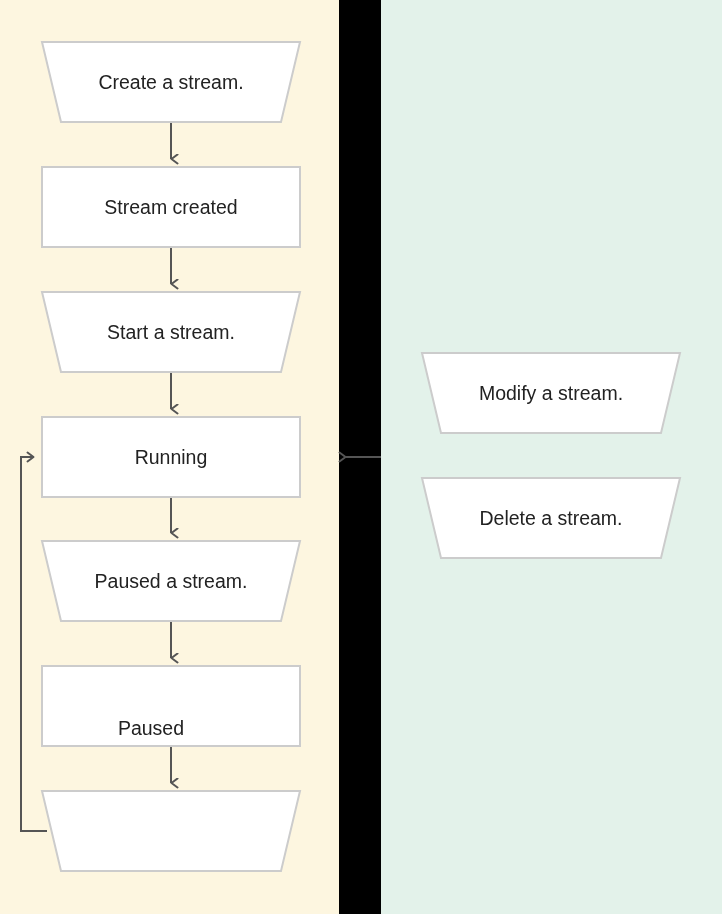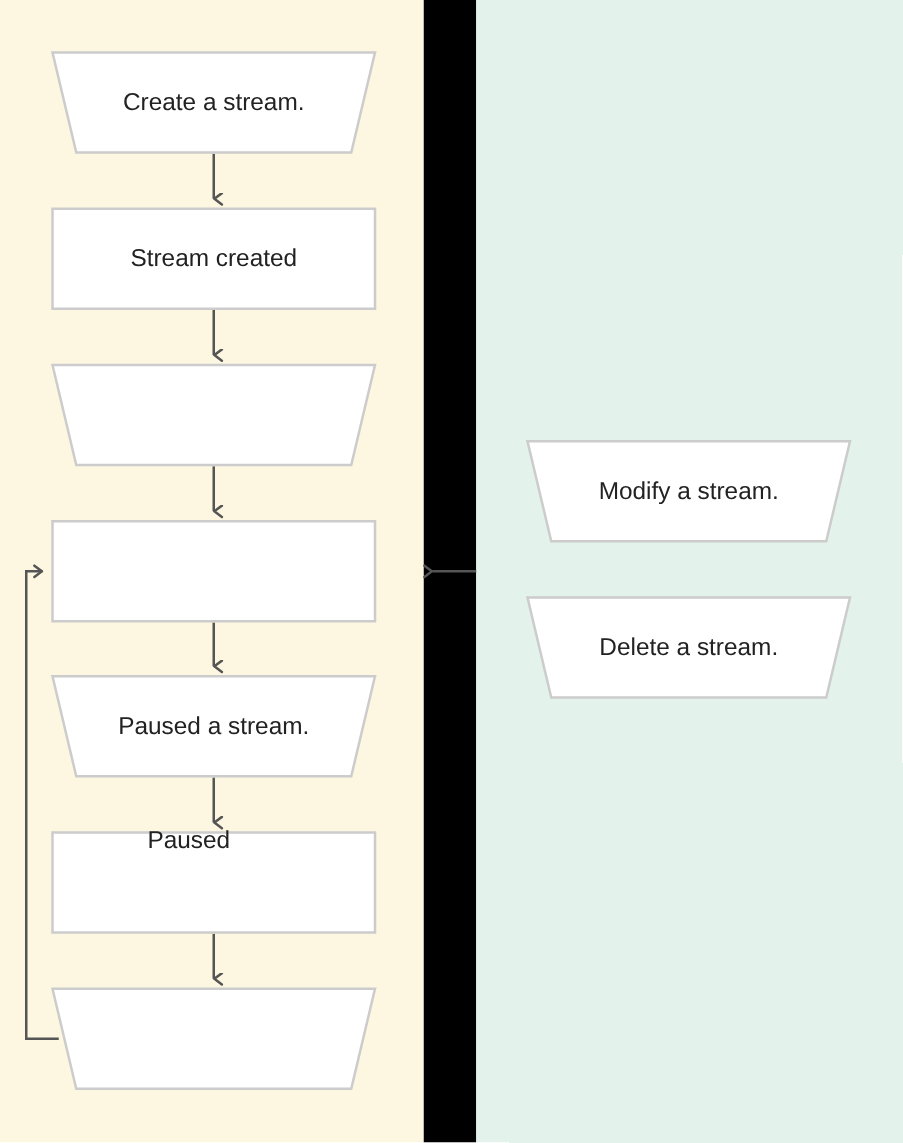--- a/index.html
+++ b/index.html
@@ -87,6 +87,7 @@
 
   <div class="node-label" style="left:41px;  top:166px; width:260px; height:82px;">Stream created</div>
   <div class="node-label" style="left:41px;  top:41px;  width:260px; height:82px;">Create a stream.</div>
+  <div class="node-label" style="left:41px;  top:291px; width:260px; height:82px;">Start a stream.</div>
   <div class="node-label" style="left:41px;  top:540px; width:260px; height:82px;">Paused a stream.</div>
   <div class="node-label" style="left:41px;  top:631px; width:220px; height:82px;">Paused</div>
 

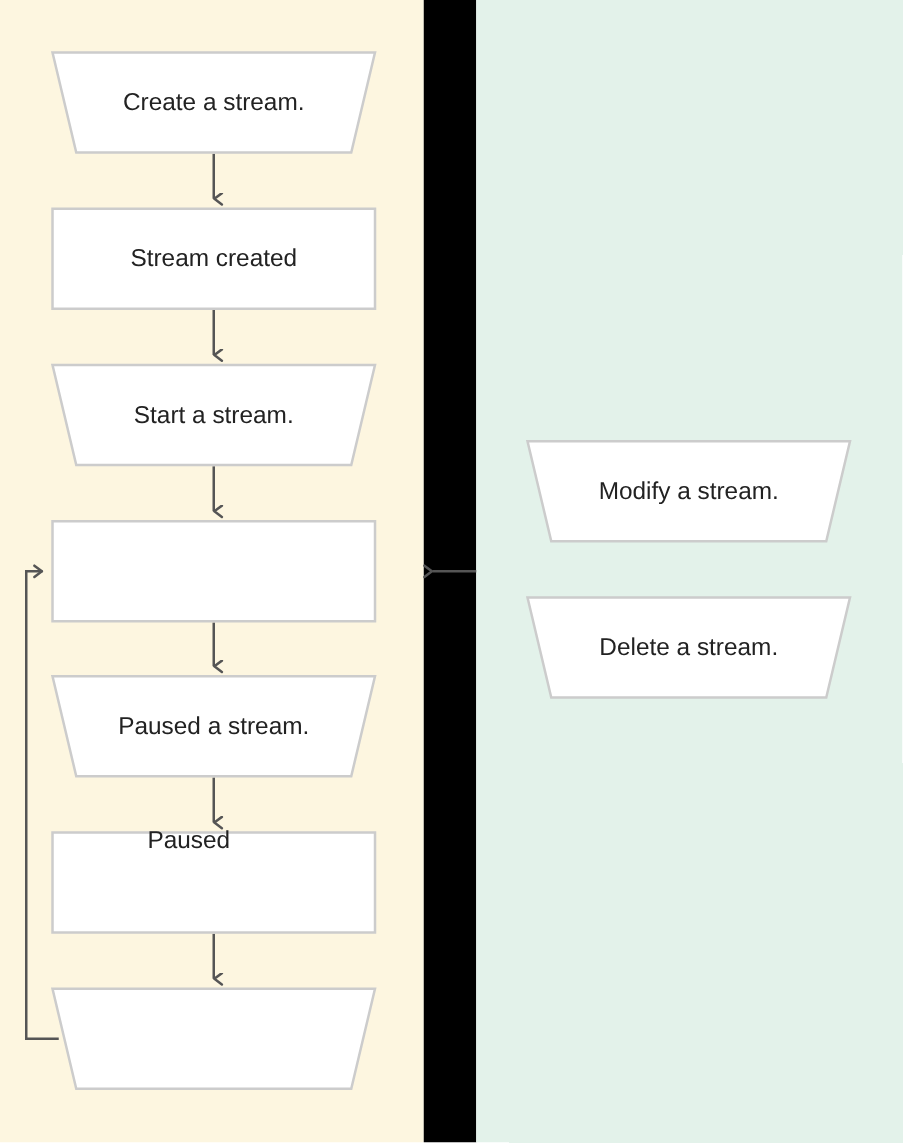--- a/index.html
+++ b/index.html
@@ -88,6 +88,7 @@
   <div class="node-label" style="left:41px;  top:166px; width:260px; height:82px;">Stream created</div>
   <div class="node-label" style="left:41px;  top:41px;  width:260px; height:82px;">Create a stream.</div>
   <div class="node-label" style="left:41px;  top:291px; width:260px; height:82px;">Start a stream.</div>
+  <div class="node-label" style="left:41px;  top:416px; width:260px; height:82px;">Running</div>
   <div class="node-label" style="left:41px;  top:540px; width:260px; height:82px;">Paused a stream.</div>
   <div class="node-label" style="left:41px;  top:631px; width:220px; height:82px;">Paused</div>
 

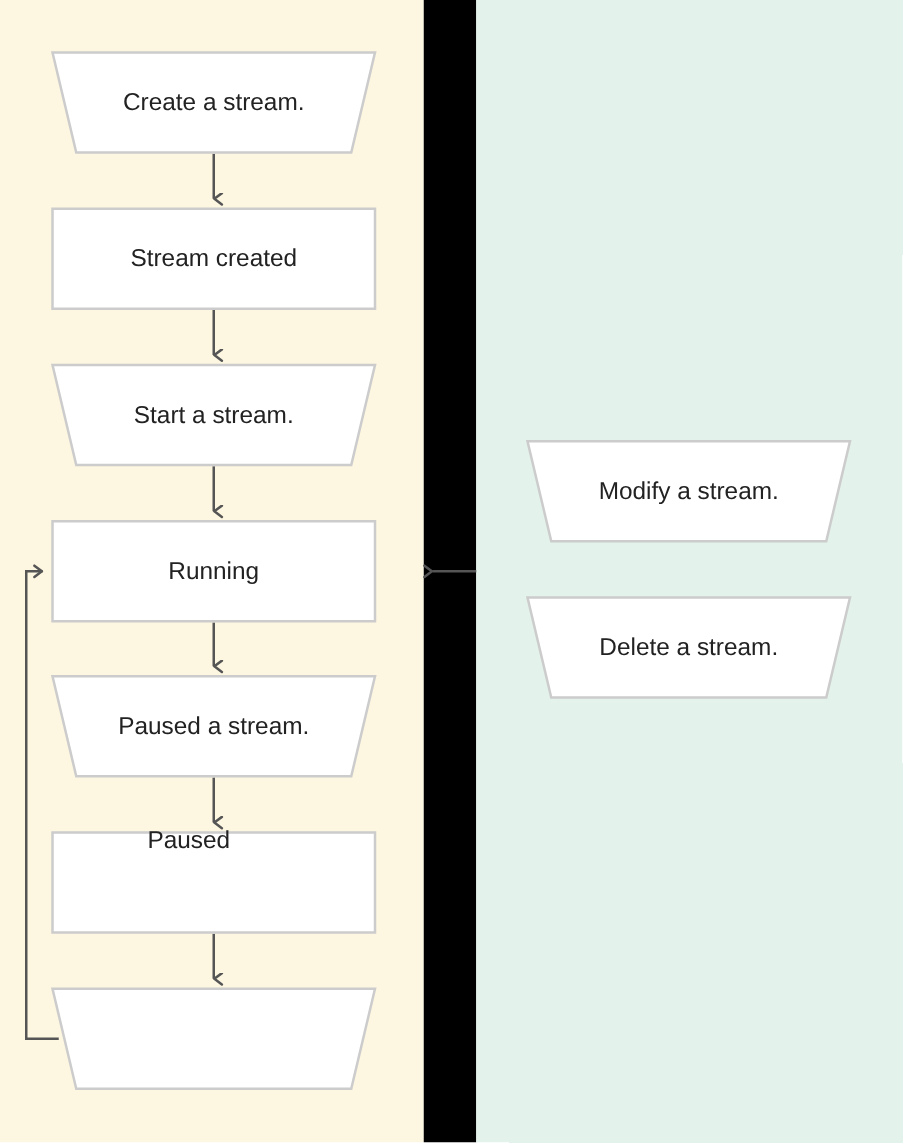--- a/index.html
+++ b/index.html
@@ -90,7 +90,7 @@
   <div class="node-label" style="left:41px;  top:291px; width:260px; height:82px;">Start a stream.</div>
   <div class="node-label" style="left:41px;  top:416px; width:260px; height:82px;">Running</div>
   <div class="node-label" style="left:41px;  top:540px; width:260px; height:82px;">Paused a stream.</div>
-  <div class="node-label" style="left:41px;  top:631px; width:220px; height:82px;">Paused</div>
+  <div class="node-label" style="left:41px;  top:687px; width:220px; height:82px;">Paused</div>
 
   <div class="node-label" style="left:421px; top:352px; width:260px; height:82px;">Modify a stream.</div>
   <div class="node-label" style="left:421px; top:477px; width:260px; height:82px;">Delete a stream.</div>

